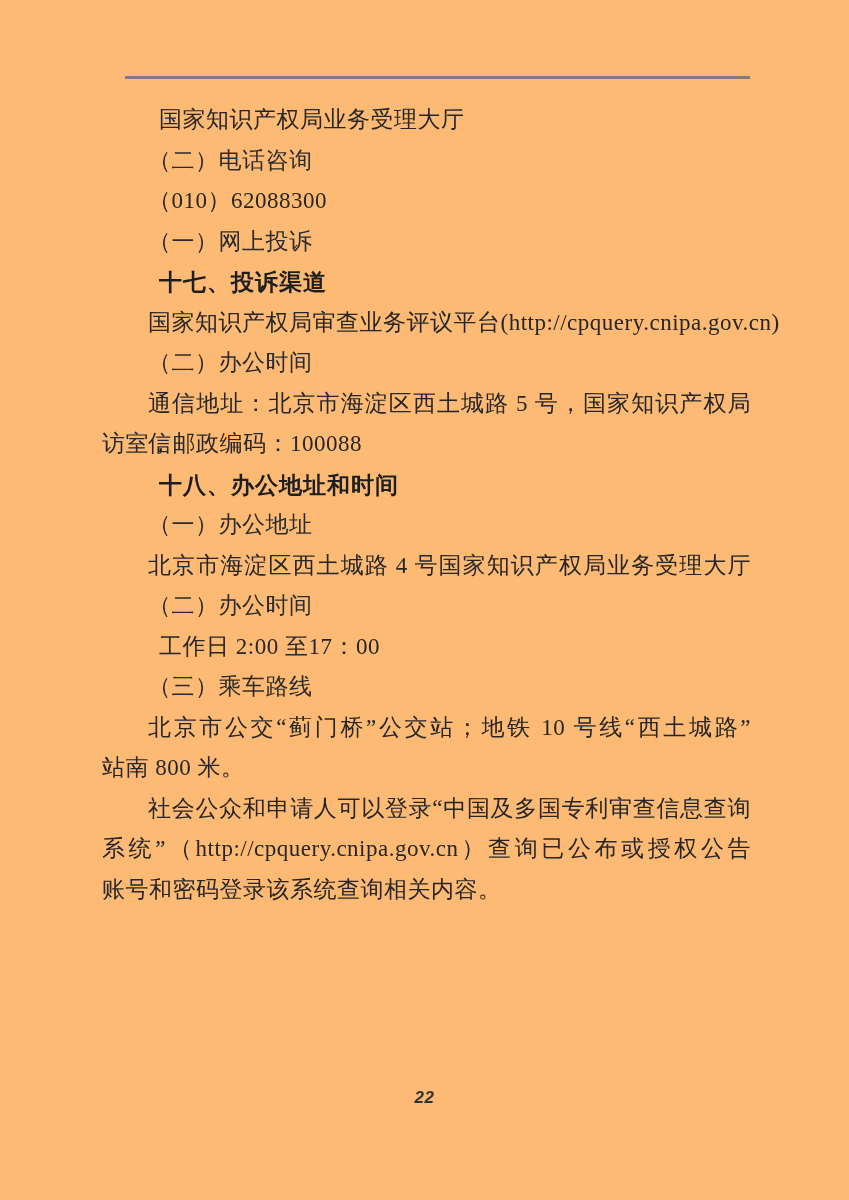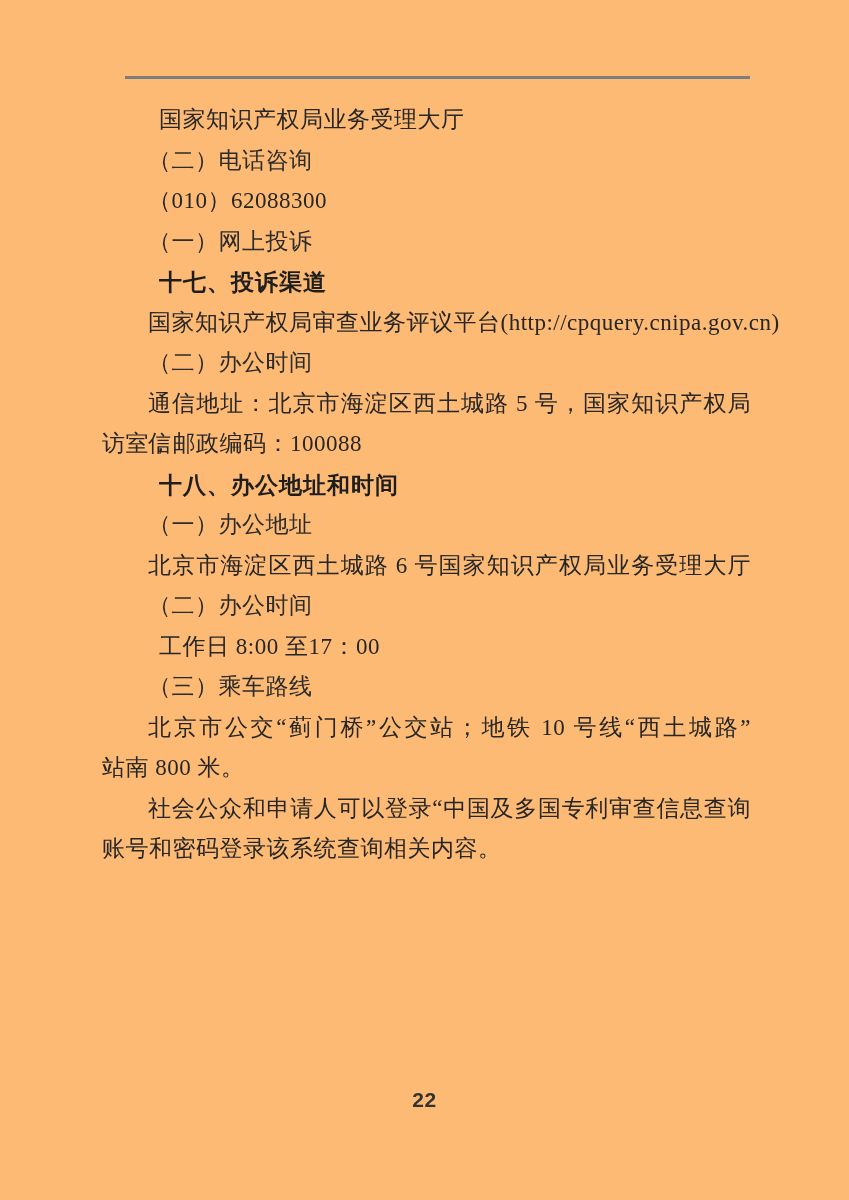--- a/index.html
+++ b/index.html
@@ -90,7 +90,7 @@
     <p class="line body">访室，邮政编码：100088</p>
     <p class="line heading i2">十八、办公地址和时间</p>
     <p class="line kaiti i1">（一）办公地址</p>
-    <p class="line body i1 fill">北京市海淀区西土城路 6 号国家知识产权局业务受理大厅</p>
+    <p class="line body i1 fill">北京市海淀区西土城路 4 号国家知识产权局业务受理大厅</p>
     <p class="line kaiti i1">（二）办公时间</p>
     <p class="line body i2">工作日 8:00 至17：00</p>
     <p class="line kaiti i1">（三）乘车路线</p>

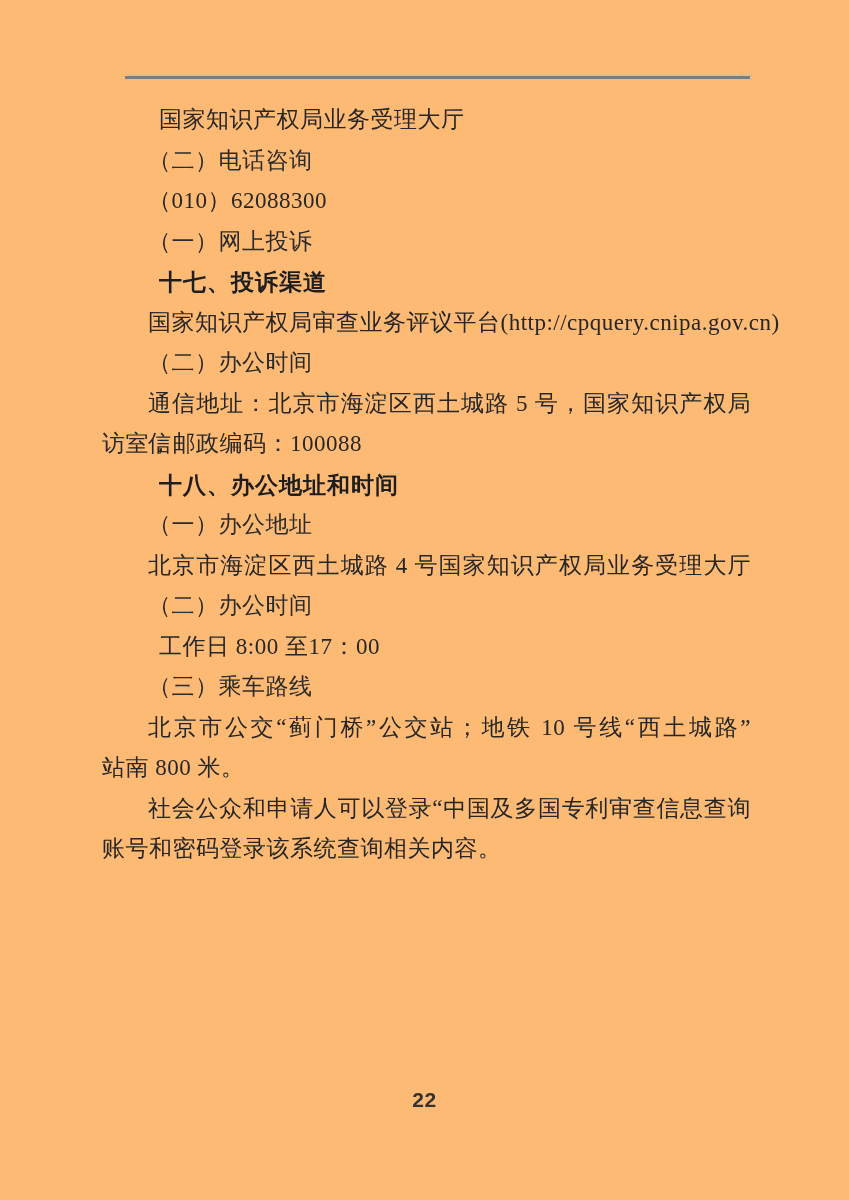--- a/index.html
+++ b/index.html
@@ -92,7 +92,7 @@
     <p class="line kaiti i1">（一）办公地址</p>
     <p class="line body i1 fill">北京市海淀区西土城路 4 号国家知识产权局业务受理大厅</p>
     <p class="line kaiti i1">（二）办公时间</p>
-    <p class="line body i2">工作日 8:00 至17：00</p>
+    <p class="line body i2">工作日 2:00 至17：00</p>
     <p class="line kaiti i1">（三）乘车路线</p>
     <p class="line body i1 fill">北京市公交“蓟门桥”公交站；地铁 10 号线“西土城路”</p>
     <p class="line body">站南 800 米。</p>

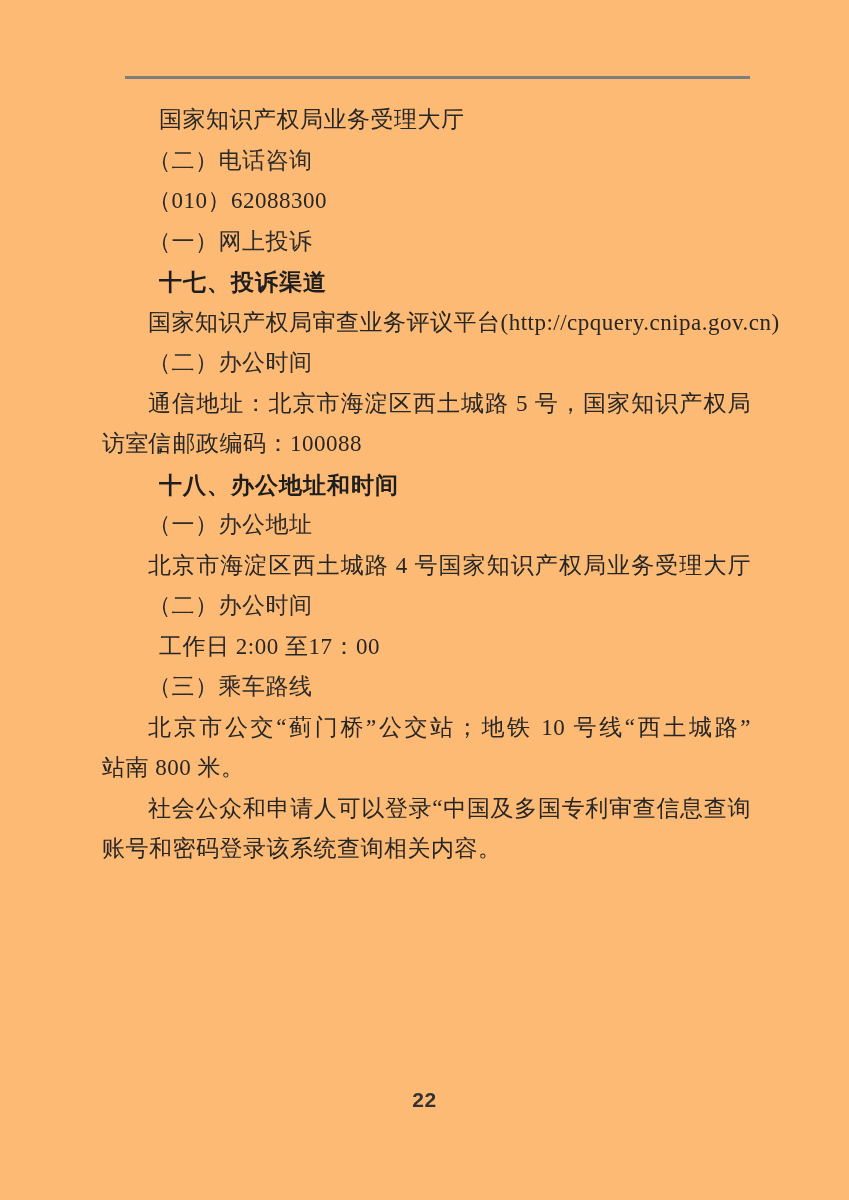--- a/index.html
+++ b/index.html
@@ -97,6 +97,7 @@
     <p class="line body i1 fill">北京市公交“蓟门桥”公交站；地铁 10 号线“西土城路”</p>
     <p class="line body">站南 800 米。</p>
     <p class="line body i1 fill">社会公众和申请人可以登录“中国及多国专利审查信息查询</p>
+    <p class="line body fill">系统”（http://cpquery.cnipa.gov.cn）查询已公布或授权公告</p>
     <p class="line body">账号和密码登录该系统查询相关内容。</p>
   </main>
 

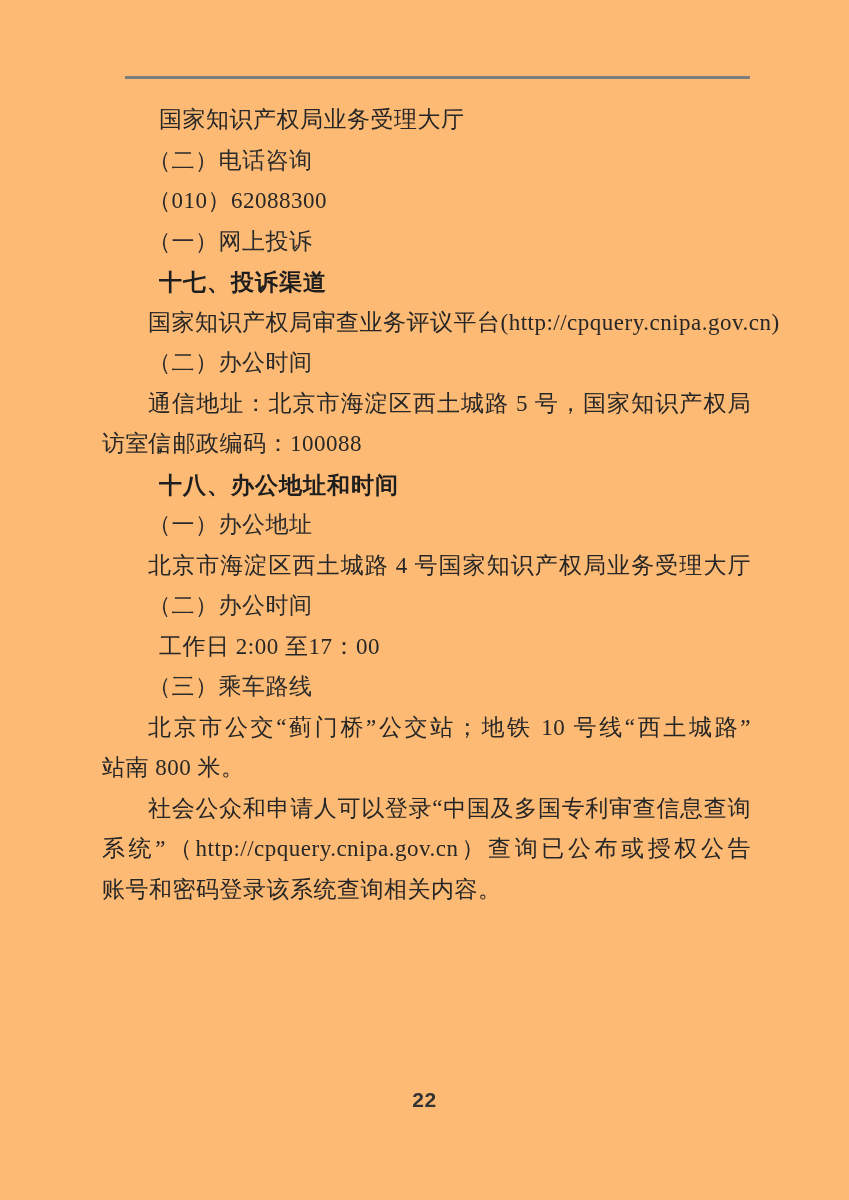--- a/index.html
+++ b/index.html
@@ -65,10 +65,11 @@
   }
   .page-number {
     font-family: "Liberation Sans", "DejaVu Sans", sans-serif;
-    font-size: 21px;
+    font-size: 17px;
     font-weight: 700;
     color: #333333;
     letter-spacing: 0.5px;
+    font-style: italic;
   }
 </style>
 </head>

